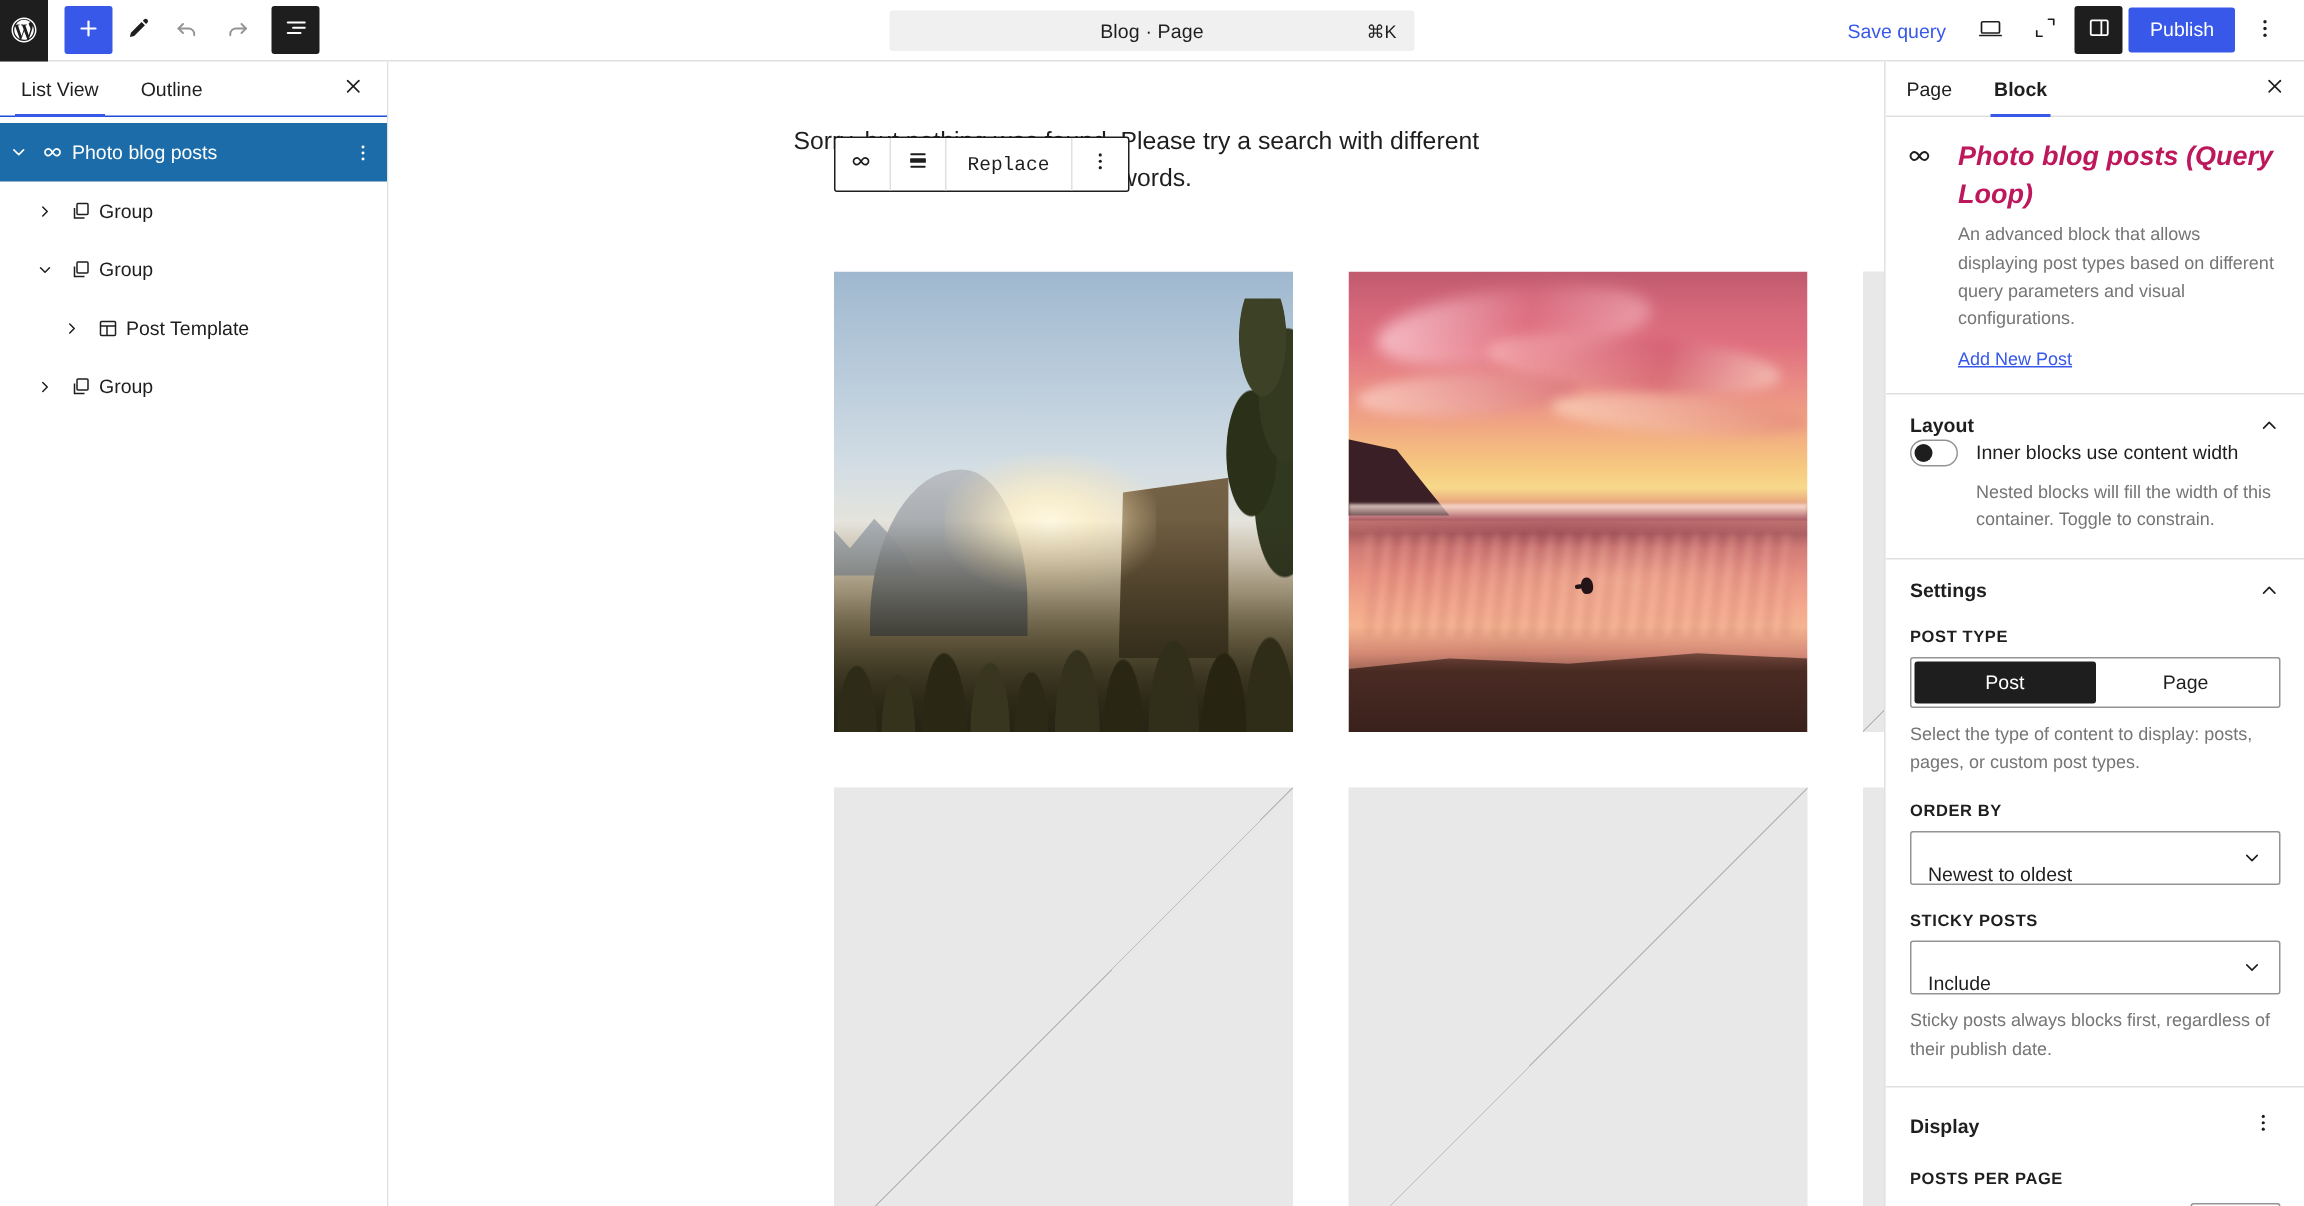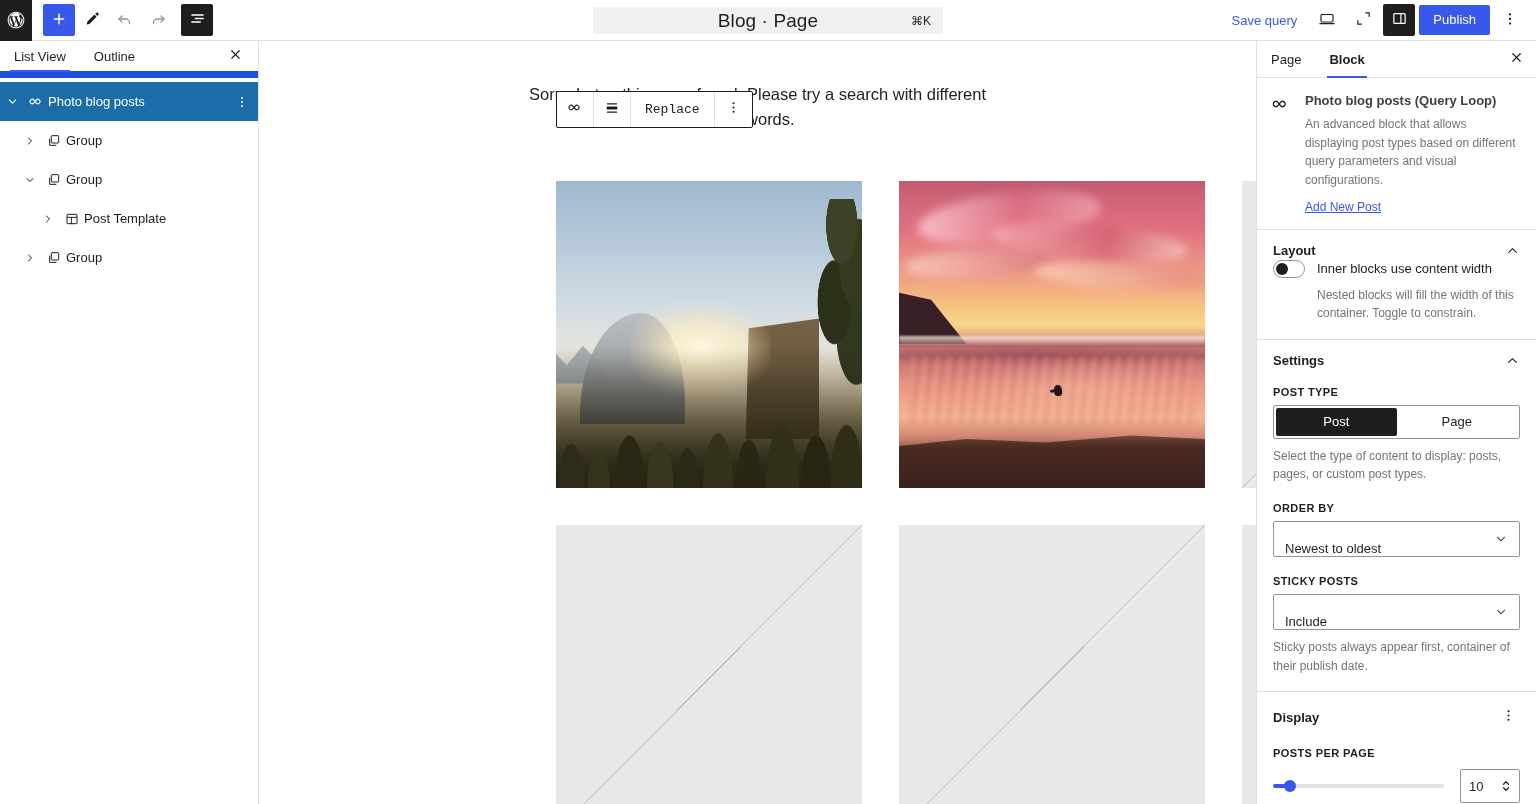--- a/index.html
+++ b/index.html
@@ -48,7 +48,7 @@
     display: flex; align-items: center; justify-content: center;
     cursor: pointer;
   }
-  .cmdbar .title { font-size: 19px; color: #1e1e1e; letter-spacing: .1px; }
+  .cmdbar .title { font-size: 13px; color: #1e1e1e; letter-spacing: .1px; }
   .cmdbar .shortcut { position: absolute; right: 12px; font-size: 12px; color: #1e1e1e; }
 
   .tb-right {

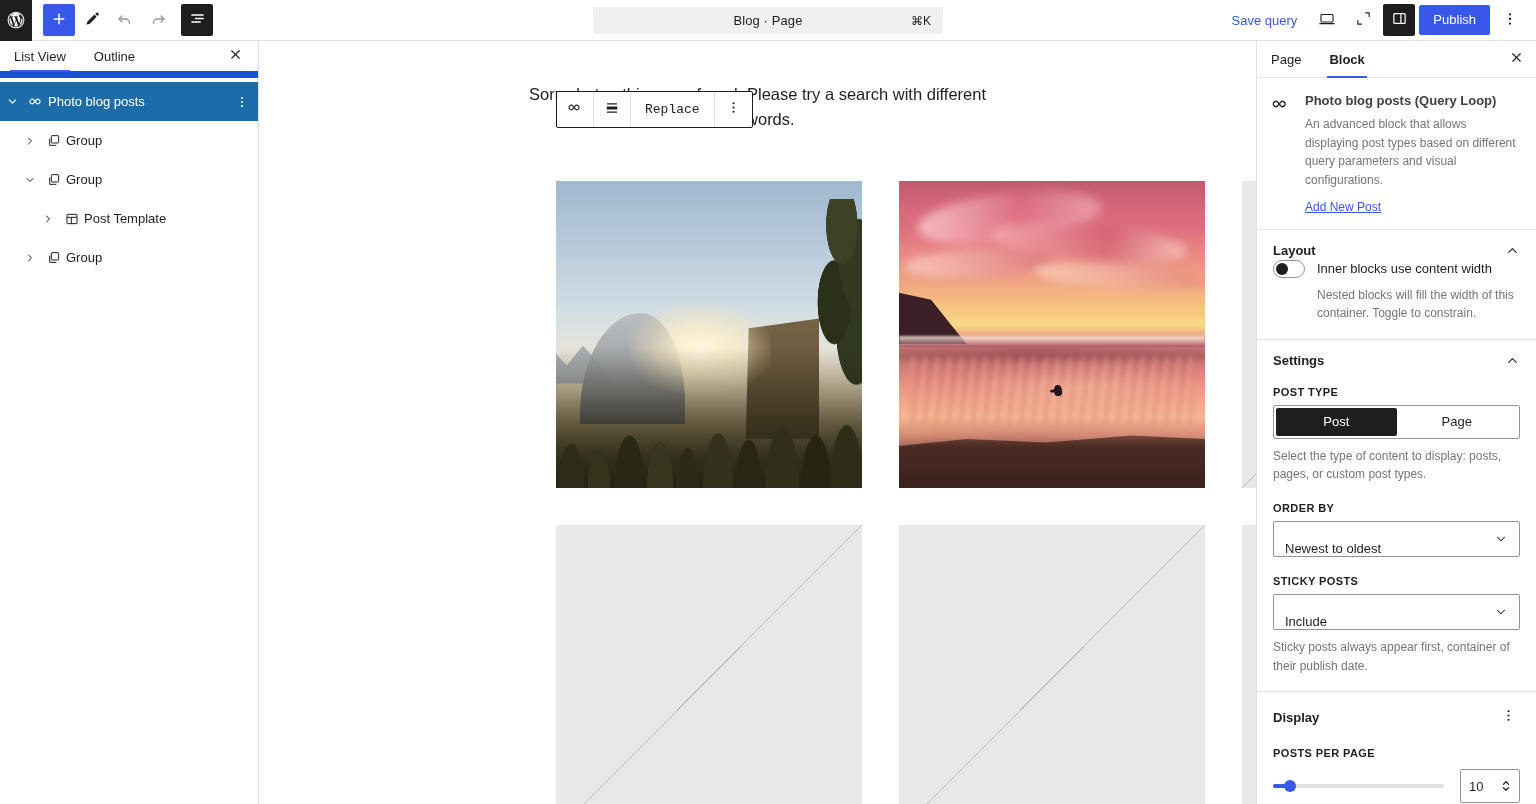--- a/index.html
+++ b/index.html
@@ -77,8 +77,8 @@
     position: relative;
   }
   .lv-header {
-    height: 37px; display: flex; 
-    border-bottom: 7px solid #1d4ed8;
+    height: 37px; display: flex; align-items: flex-end;
+    border-bottom: 1px solid #1d4ed8;
     padding: 0 8px 0 0;
     position: relative;
   }

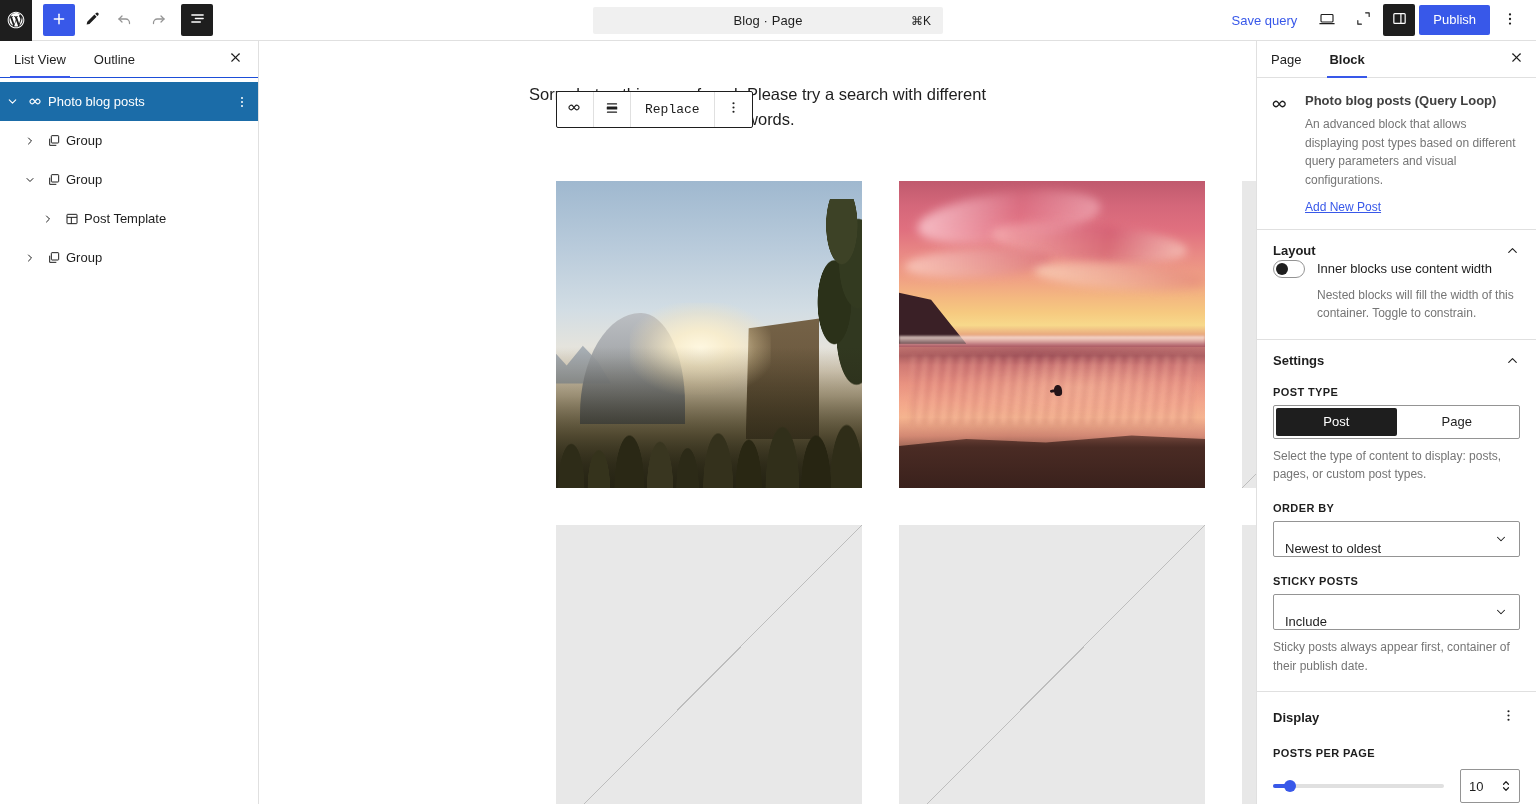--- a/index.html
+++ b/index.html
@@ -311,7 +311,7 @@
 
   .blockcard { display: flex; gap: 10px; padding: 14px 16px 14px 14px; }
   .blockcard .bc-icon { flex: 0 0 24px; padding-top: 2px; color: #1e1e1e; }
-  .blockcard .bc-title { font-size: 13px; font-weight: 600; color: #404040; line-height: 1.4; }
+  .blockcard .bc-title { font-size: 18px; font-weight: 600; color: #be185d; line-height: 1.4; font-style: italic; }
   .blockcard .bc-desc { font-size: 12px; color: #757575; line-height: 1.55; margin-top: 5px; }
   .blockcard .bc-link {
     font-size: 12px; color: #3858e9; text-decoration: underline;

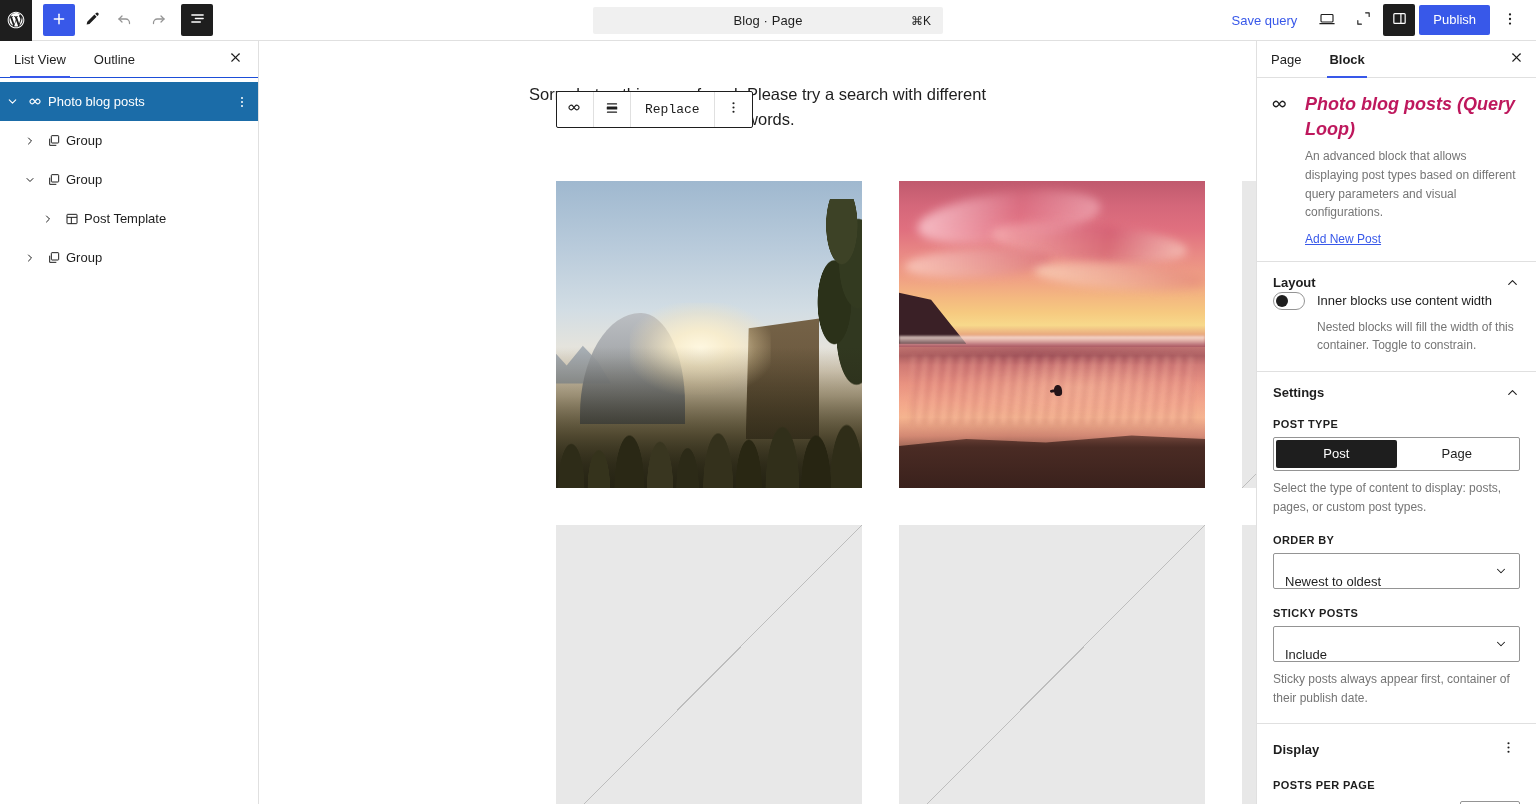--- a/index.html
+++ b/index.html
@@ -739,7 +739,7 @@
                 </svg>
             </span>
           </div>
-          <div class="helptext">Sticky posts always appear first, container of their publish date.</div>
+          <div class="helptext">Sticky posts always blocks first, regardless of their publish date.</div>
         </div>
 
         <div class="panel">

